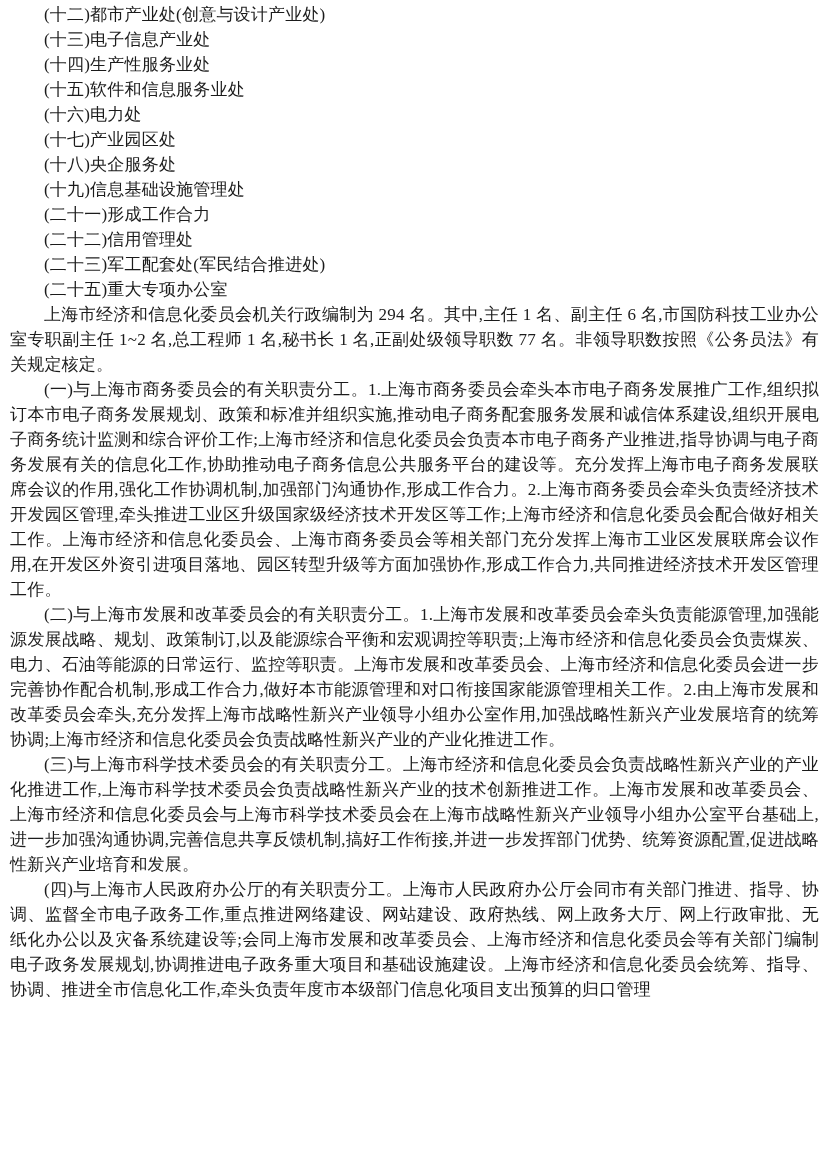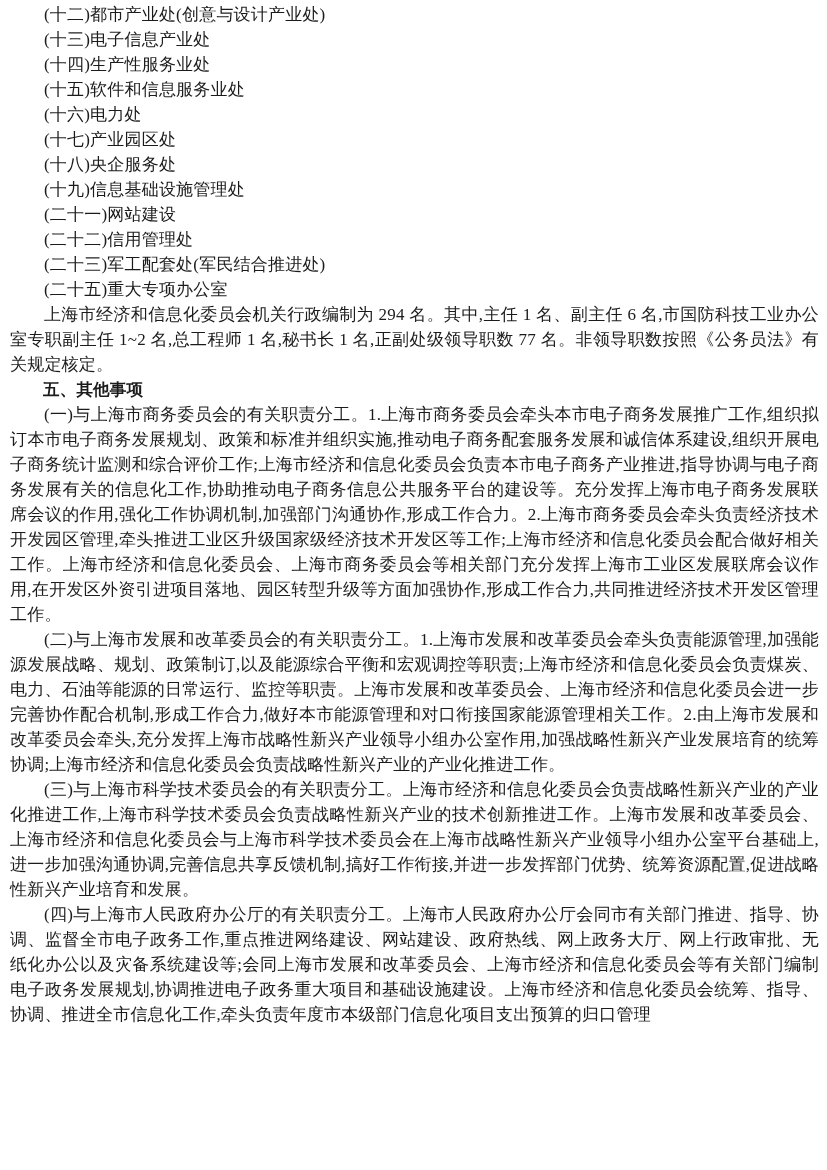--- a/index.html
+++ b/index.html
@@ -76,7 +76,7 @@
     <div class="list-item">(十七)产业园区处</div>
     <div class="list-item">(十八)央企服务处</div>
     <div class="list-item">(十九)信息基础设施管理处</div>
-    <div class="list-item">(二十一)网站建设</div>
+    <div class="list-item">(二十一)形成工作合力</div>
     <div class="list-item">(二十二)信用管理处</div>
     <div class="list-item">(二十三)军工配套处(军民结合推进处)</div>
     <div class="list-item">(二十五)重大专项办公室</div>

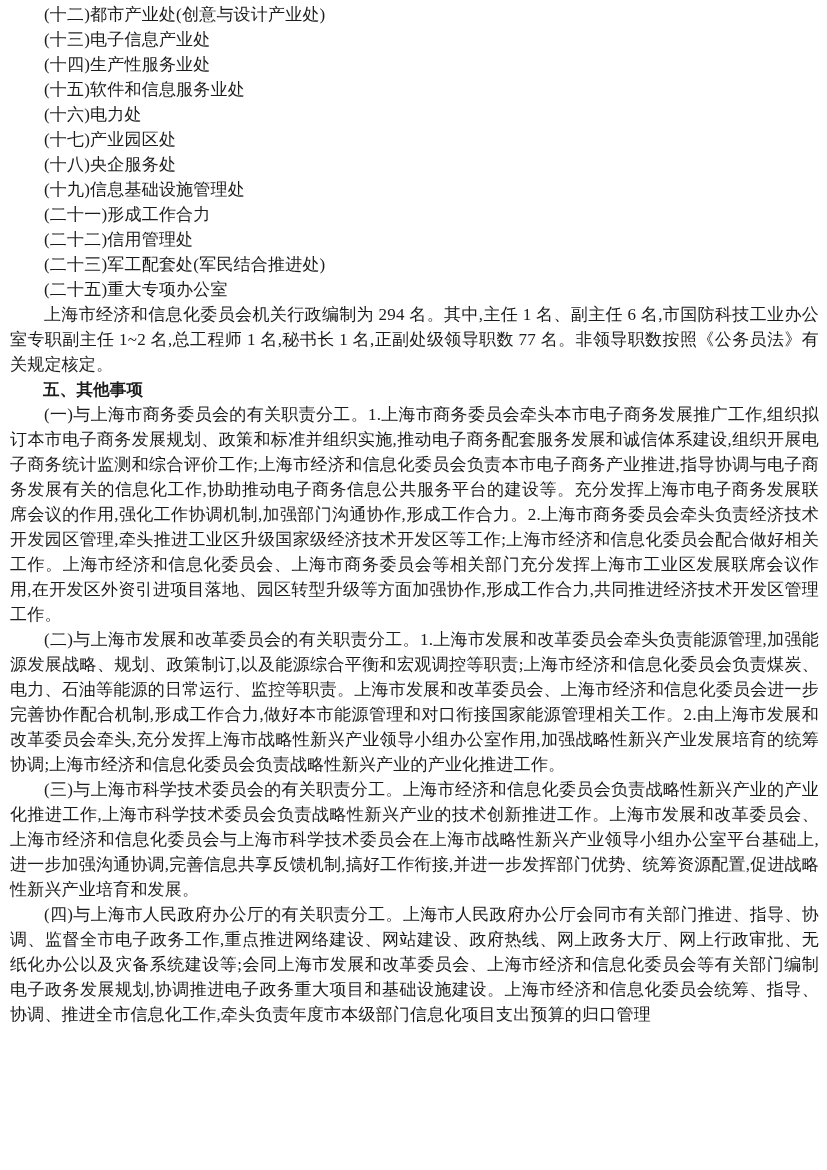--- a/index.html
+++ b/index.html
@@ -83,7 +83,6 @@
 
     <div class="para">上海市经济和信息化委员会机关行政编制为 294 名。其中,主任 1 名、副主任 6 名,市国防科技工业办公室专职副主任 1~2 名,总工程师 1 名,秘书长 1 名,正副处级领导职数 77 名。非领导职数按照《公务员法》有关规定核定。</div>
 
-    <div class="heading">五、其他事项</div>
     <div class="para">(一)与上海市商务委员会的有关职责分工。1.上海市商务委员会牵头本市电子商务发展推广工作,组织拟订本市电子商务发展规划、政策和标准并组织实施,推动电子商务配套服务发展和诚信体系建设,组织开展电子商务统计监测和综合评价工作;上海市经济和信息化委员会负责本市电子商务产业推进,指导协调与电子商务发展有关的信息化工作,协助推动电子商务信息公共服务平台的建设等。充分发挥上海市电子商务发展联席会议的作用,强化工作协调机制,加强部门沟通协作,形成工作合力。2.上海市商务委员会牵头负责经济技术开发园区管理,牵头推进工业区升级国家级经济技术开发区等工作;上海市经济和信息化委员会配合做好相关工作。上海市经济和信息化委员会、上海市商务委员会等相关部门充分发挥上海市工业区发展联席会议作用,在开发区外资引进项目落地、园区转型升级等方面加强协作,形成工作合力,共同推进经济技术开发区管理工作。</div>
     <div class="para">(二)与上海市发展和改革委员会的有关职责分工。1.上海市发展和改革委员会牵头负责能源管理,加强能源发展战略、规划、政策制订,以及能源综合平衡和宏观调控等职责;上海市经济和信息化委员会负责煤炭、电力、石油等能源的日常运行、监控等职责。上海市发展和改革委员会、上海市经济和信息化委员会进一步完善协作配合机制,形成工作合力,做好本市能源管理和对口衔接国家能源管理相关工作。2.由上海市发展和改革委员会牵头,充分发挥上海市战略性新兴产业领导小组办公室作用,加强战略性新兴产业发展培育的统筹协调;上海市经济和信息化委员会负责战略性新兴产业的产业化推进工作。</div>
     <div class="para">(三)与上海市科学技术委员会的有关职责分工。上海市经济和信息化委员会负责战略性新兴产业的产业化推进工作,上海市科学技术委员会负责战略性新兴产业的技术创新推进工作。上海市发展和改革委员会、上海市经济和信息化委员会与上海市科学技术委员会在上海市战略性新兴产业领导小组办公室平台基础上,进一步加强沟通协调,完善信息共享反馈机制,搞好工作衔接,并进一步发挥部门优势、统筹资源配置,促进战略性新兴产业培育和发展。</div>

